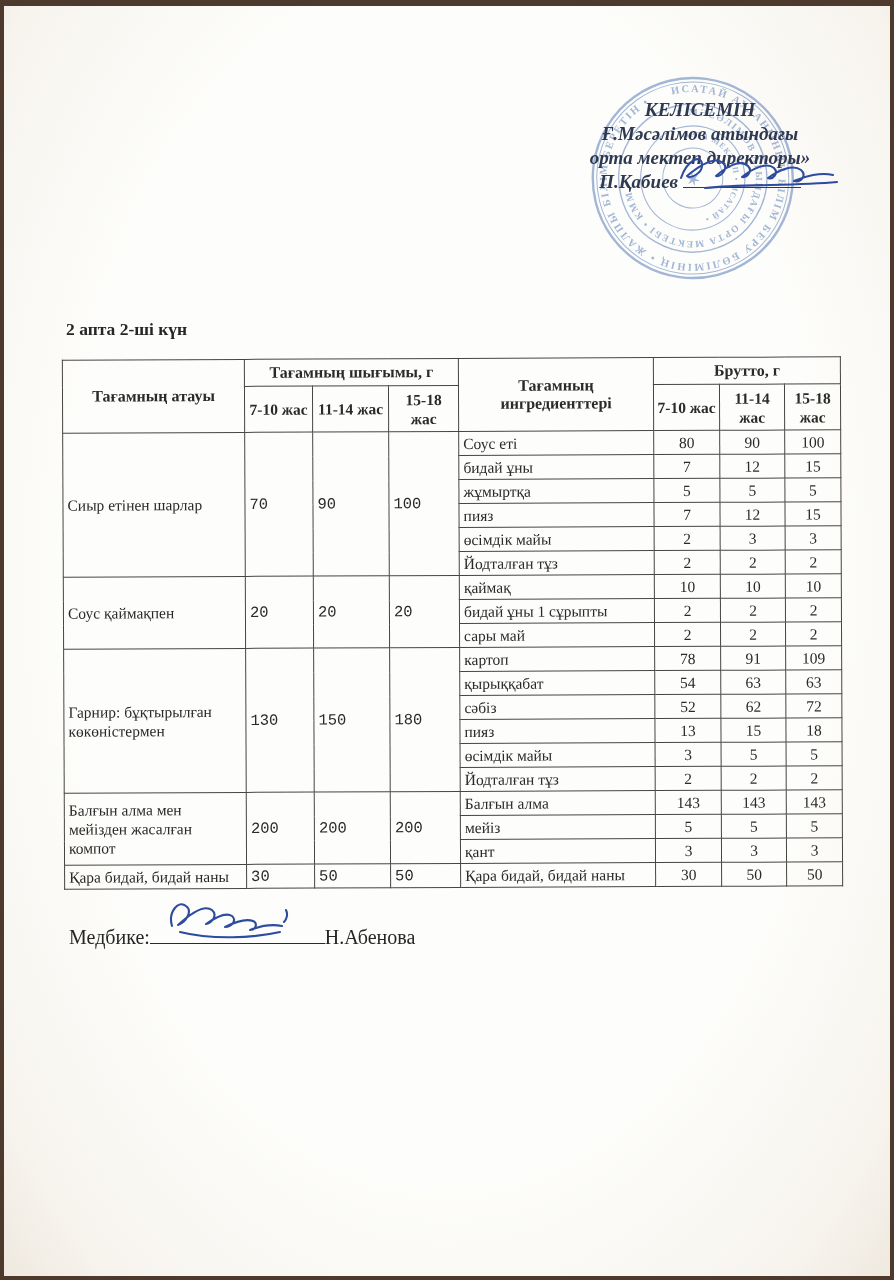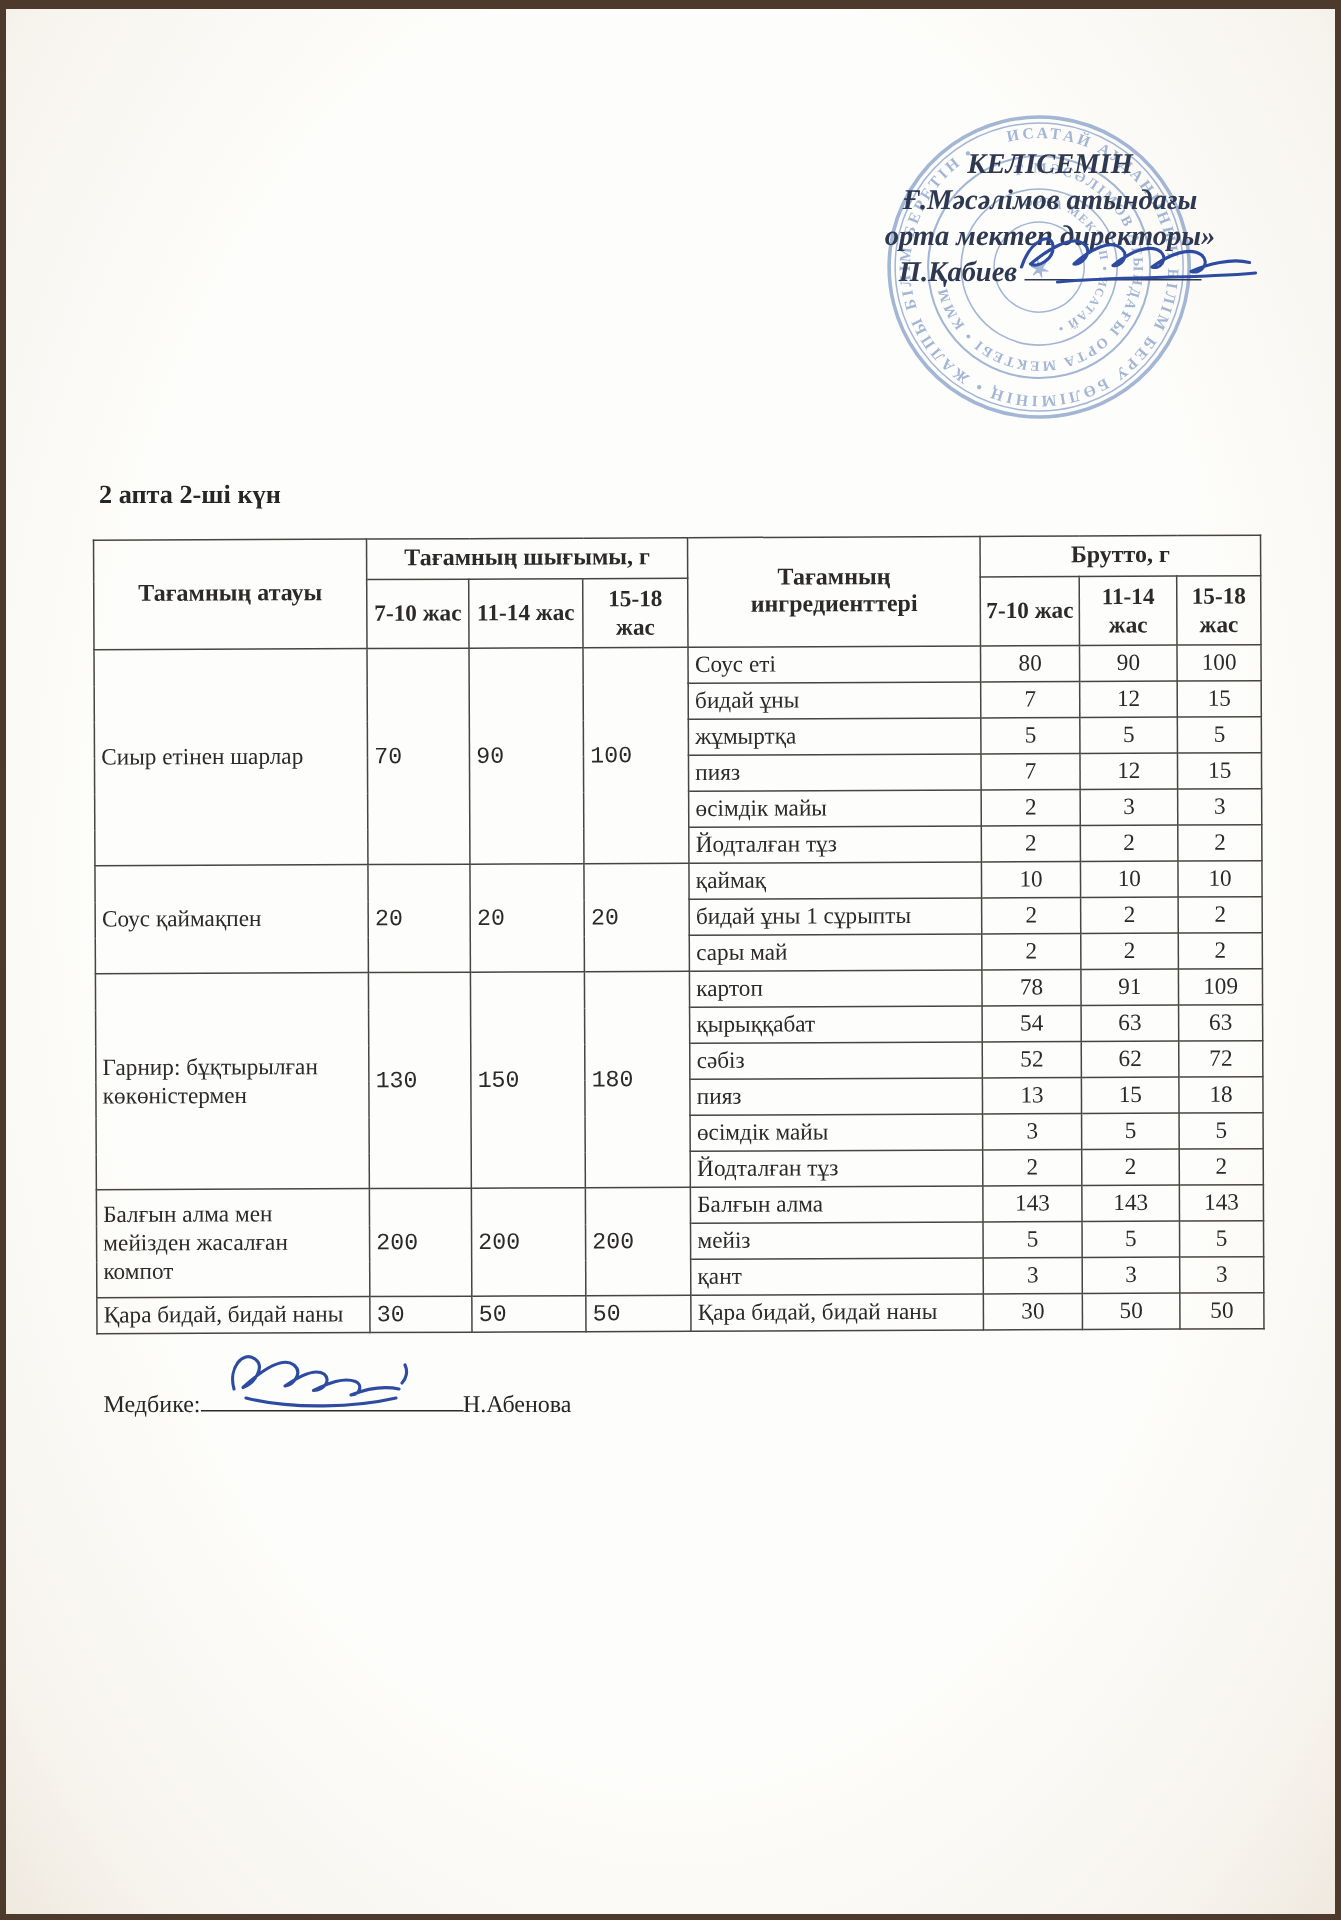--- a/index.html
+++ b/index.html
@@ -38,7 +38,7 @@
   td.ingr{padding-left:8px;height:24px;vertical-align:middle;}
   td.num{text-align:center;vertical-align:middle;font-size:16px;}
   
-  .sig-row{position:absolute;left:65px;z-index:2;font-size:16px;white-space:nowrap;}
+  .sig-row{position:absolute;left:65px;z-index:2;font-size:20px;white-space:nowrap;}
   .sig-row .lbl{vertical-align:baseline;}
   .sig-row .line-wrap{position:relative;display:inline-block;vertical-align:baseline;}
   .sig-row .uline{display:inline-block;border-bottom:1.5px solid #2b2a28;height:14px;}

